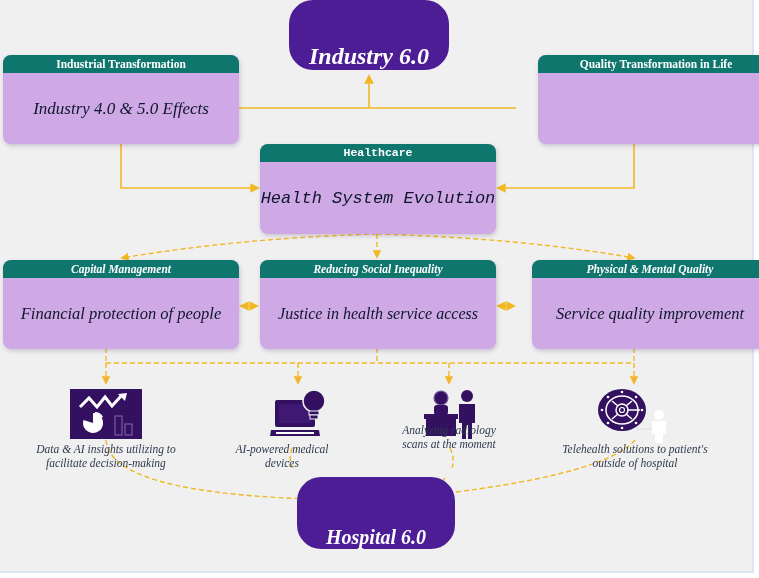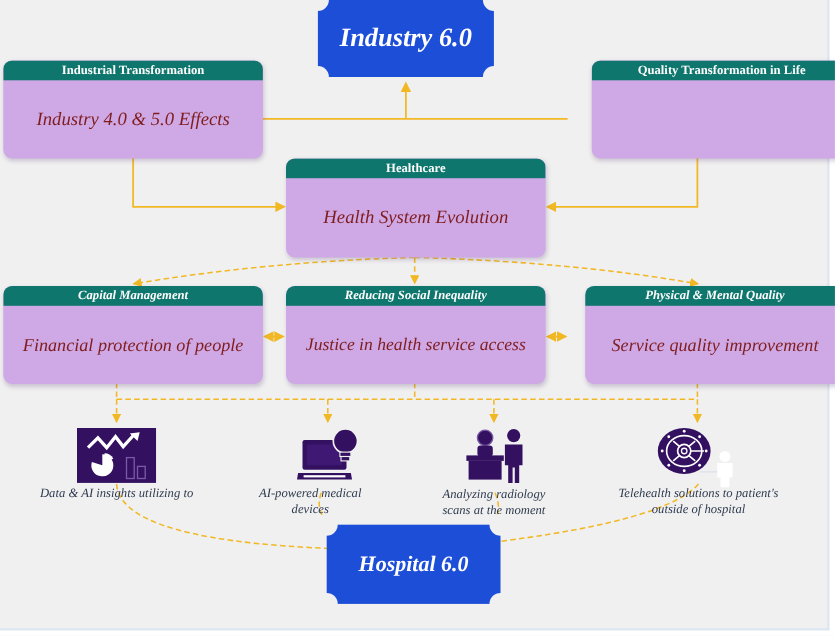--- a/index.html
+++ b/index.html
@@ -30,9 +30,9 @@
     white-space: nowrap;
   }
   .badge {
-    position: absolute; background: #1d4ed8; color: #ffffff;
+    position: absolute; background: #4c1d95; color: #ffffff;
     font-style: italic; font-weight: bold; text-align: center;
-    display: flex; align-items: center; justify-content: center;
+    display: flex; align-items: flex-end; justify-content: center; border-radius: 24px;
   }
   .badge .notch {
     position: absolute; width: 20px; height: 20px; border-radius: 50%;

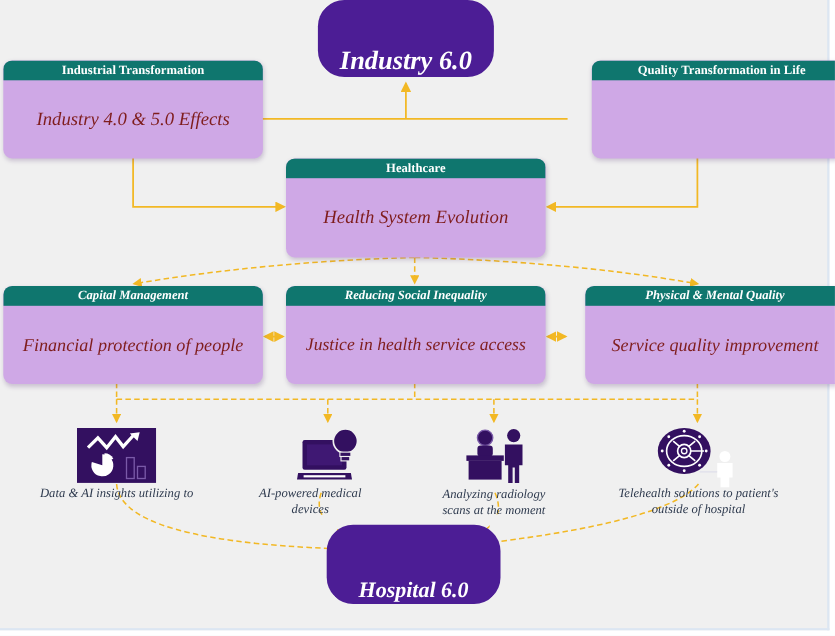--- a/index.html
+++ b/index.html
@@ -25,7 +25,7 @@
   }
   .card .hdr.italic { font-style: italic; }
   .card .body {
-    color: #7f1d1d; font-style: italic; text-align: right;
+    color: #0f172a; font-style: italic; text-align: right;
     display: flex; align-items: center; justify-content: center;
     white-space: nowrap;
   }

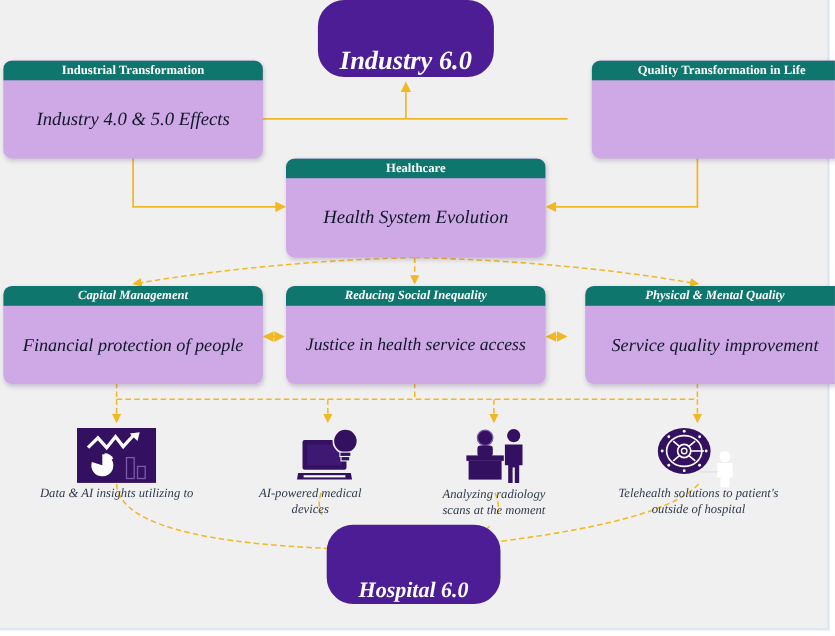--- a/index.html
+++ b/index.html
@@ -101,7 +101,7 @@
   <div class="hdr">Quality Transformation in Life</div>
 </div>
 
-<div class="card" style="left:260px; top:144px; width:236px; height:90px;">
+<div class="card" style="left:260px; top:144px; width:236px; height:90px;font-family:Liberation Mono, monospace;">
   <div class="hdr">Healthcare</div>
   <div class="body" style="height:72px; font-size:17px;">Health System Evolution</div>
 </div>

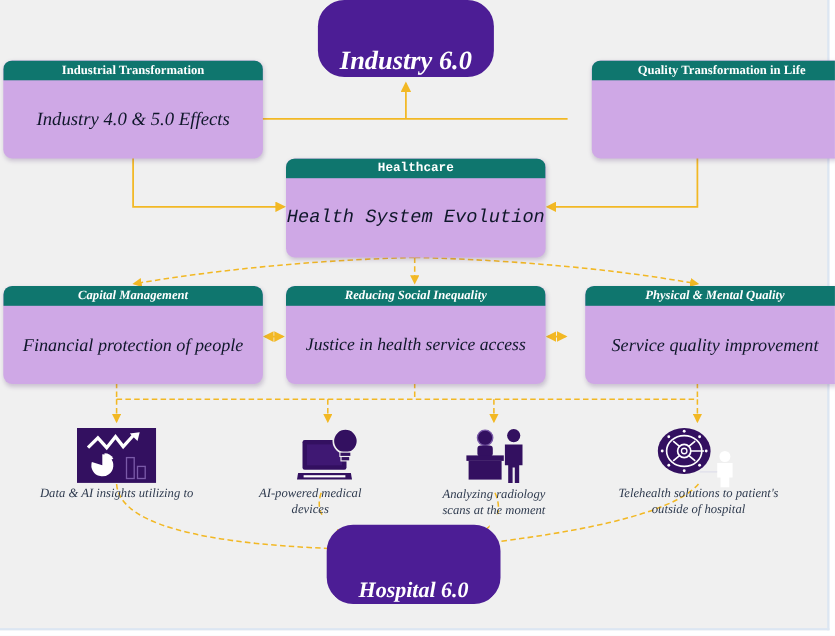--- a/index.html
+++ b/index.html
@@ -179,7 +179,7 @@
   <div>AI-powered medical</div>
   <div>devices</div>
 </div>
-<div class="caption" style="left:384px; top:443px; width:130px;">
+<div class="caption" style="left:384px; top:423px; width:130px;">
   <div>Analyzing radiology</div>
   <div>scans at the moment</div>
 </div>

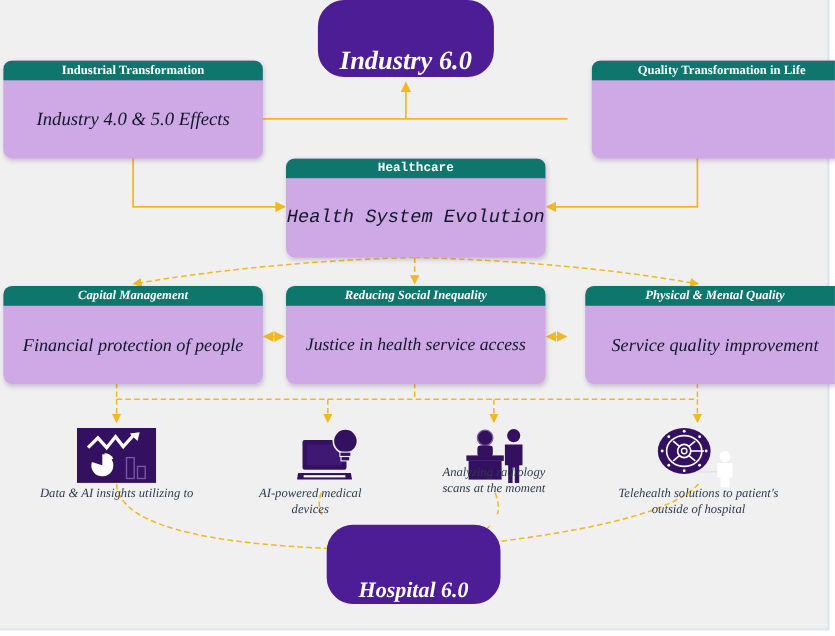--- a/index.html
+++ b/index.html
@@ -174,6 +174,7 @@
 
 <div class="caption" style="left:10px; top:442px; width:192px;">
   <div>Data &amp; AI insights utilizing to</div>
+  <div>facilitate decision-making</div>
 </div>
 <div class="caption" style="left:212px; top:442px; width:140px;">
   <div>AI-powered medical</div>

